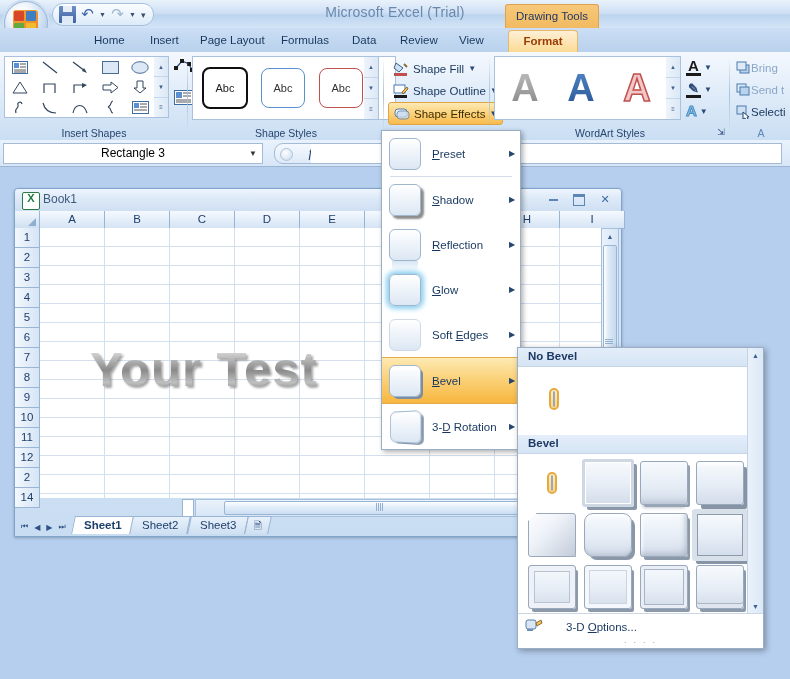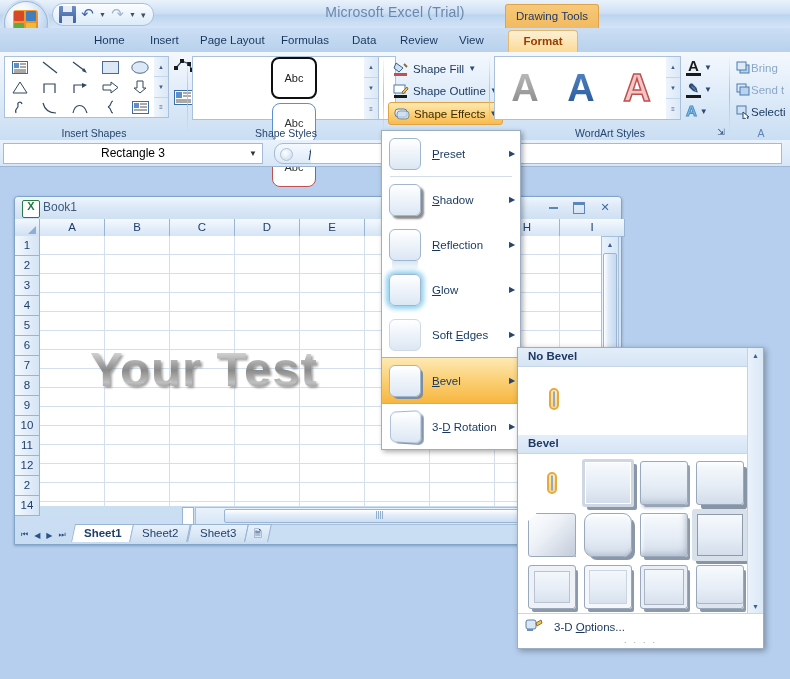--- a/index.html
+++ b/index.html
@@ -111,7 +111,7 @@
 
   
   .abcbox{position:absolute;left:4px;top:4px;width:192px;height:62px;
-     background:#fff;border:1px solid #a9c1dd;display:flex;align-items:center;gap:4px;padding:0 5px;flex-direction:column;}
+     background:#fff;border:1px solid #a9c1dd;display:flex;align-items:center;gap:4px;padding:0 5px;}
   .abc{width:54px;height:48px;display:flex;align-items:center;justify-content:center;}
   .abc .r{width:42px;height:38px;border-radius:8px;background:#fff;display:flex;align-items:center;justify-content:center;
      font-size:11px;color:#222;}

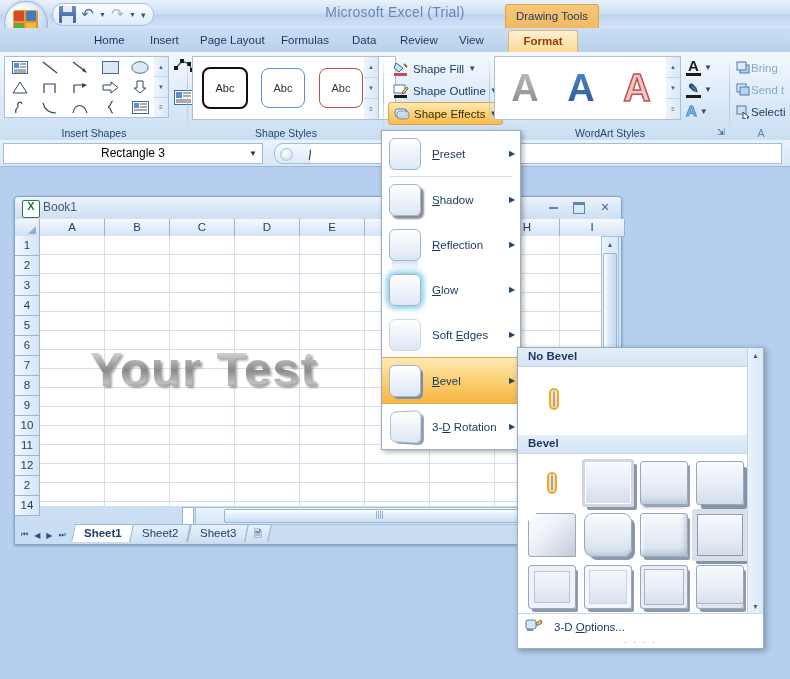--- a/index.html
+++ b/index.html
@@ -164,7 +164,7 @@
   .fxinput{position:absolute;left:311px;top:3px;width:470px;height:19px;background:#fff;border:1px solid #a3bbd6;border-left:none;}
 
   
-  .wb{position:absolute;left:14px;top:196px;width:606px;height:347px;
+  .wb{position:absolute;left:14px;top:188px;width:606px;height:347px;
      background:linear-gradient(to bottom,#dbe8f7,#c9ddf2);
      border:1px solid #7fa5cd;border-radius:4px 4px 0 0;
      box-shadow:0 1px 3px rgba(0,0,0,.25);}

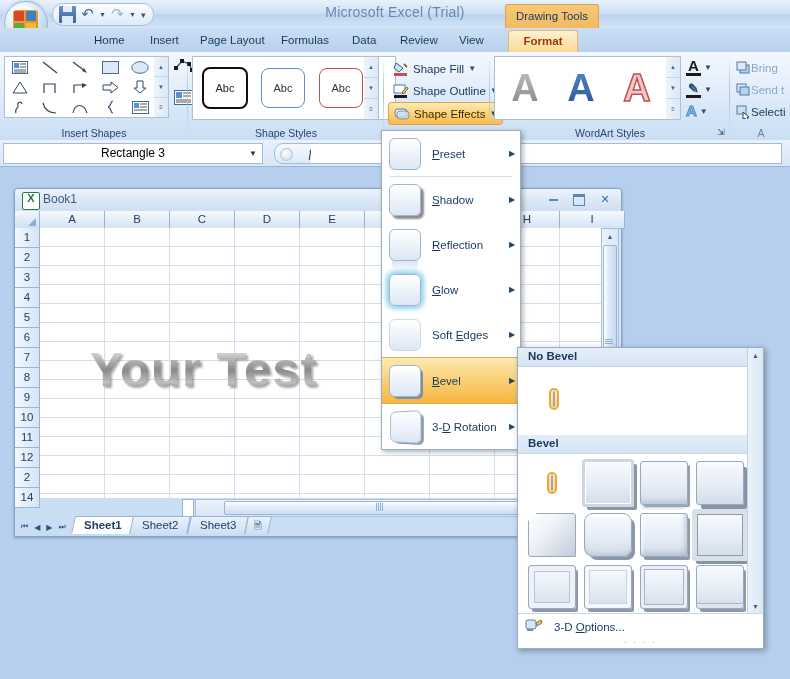--- a/index.html
+++ b/index.html
@@ -287,7 +287,7 @@
      background:linear-gradient(to right,#eaf2fb,#dbe8f6);border-left:1px solid #c3d3e6;}
   .subscroll .a{height:14px;display:flex;align-items:center;justify-content:center;font-size:7px;color:#3a6094;}
   .subfoot{position:absolute;left:0;bottom:0;width:245px;height:34px;border-top:1px solid #ccd7e5;background:#fff;}
-  .subfoot .row{display:flex;align-items:center;height:26px;padding-left:6px;gap:10px;}
+  .subfoot .row{display:flex;align-items:center;height:26px;padding-left:6px;gap:22px;}
   .subfoot .lbl{font-size:11.5px;color:#17375e;}
   .grip-dots{position:absolute;left:0;bottom:1px;width:245px;text-align:center;font-size:9px;color:#8fa5bd;letter-spacing:2px;}
 </style>

